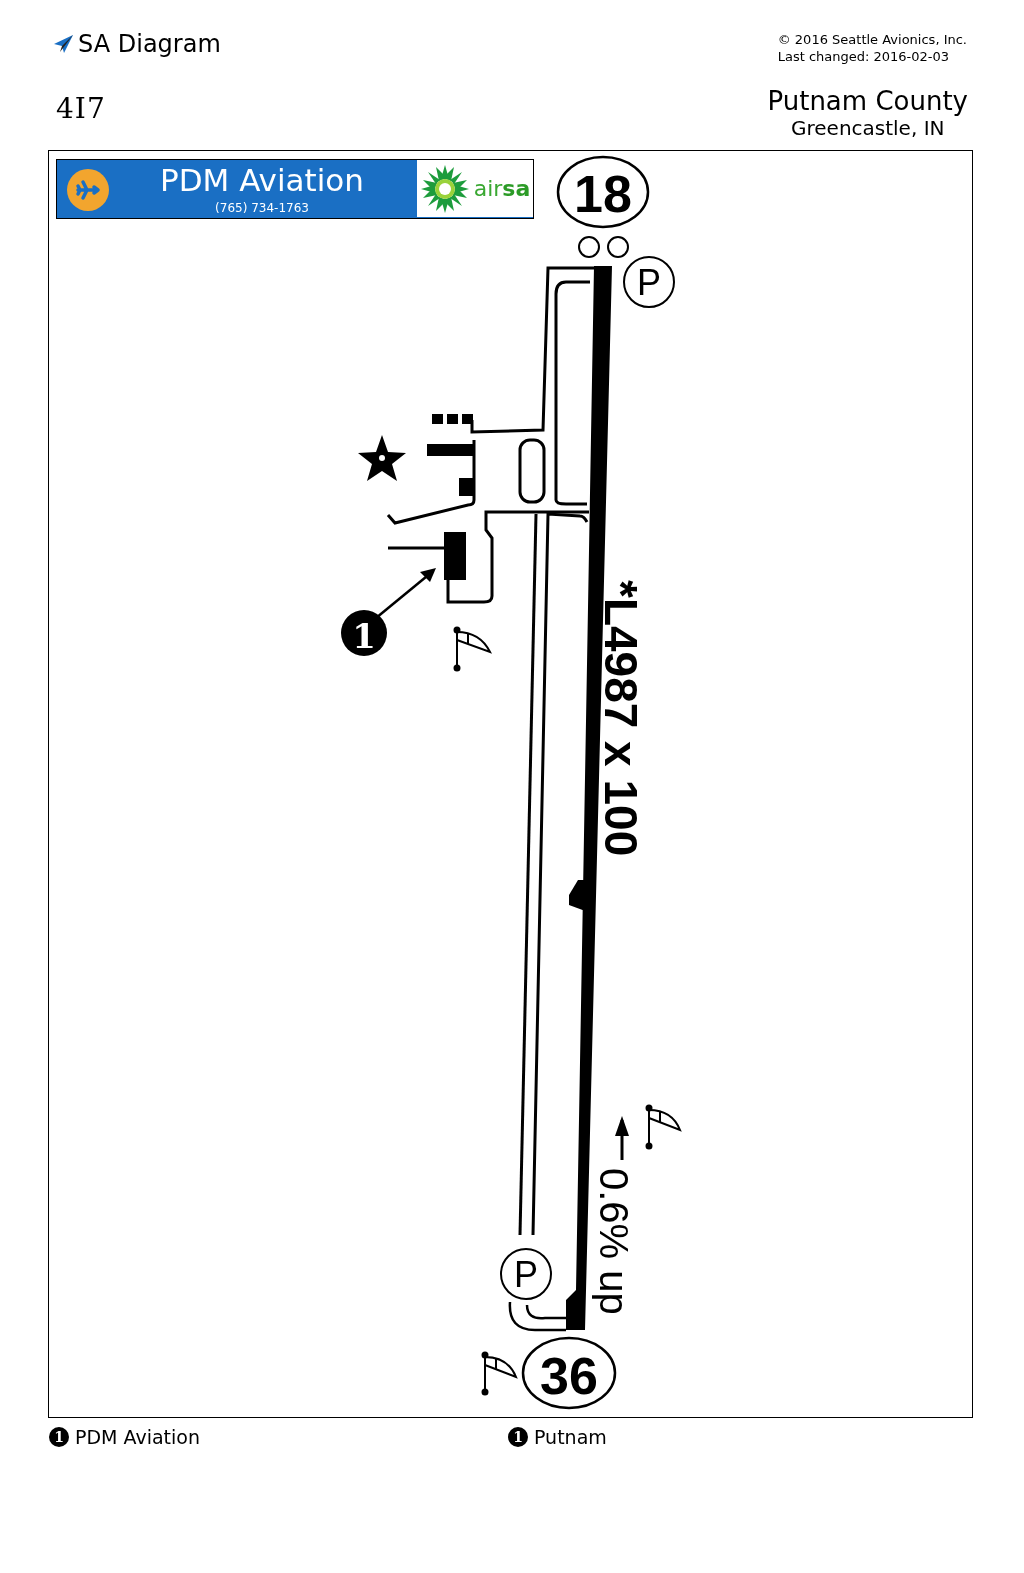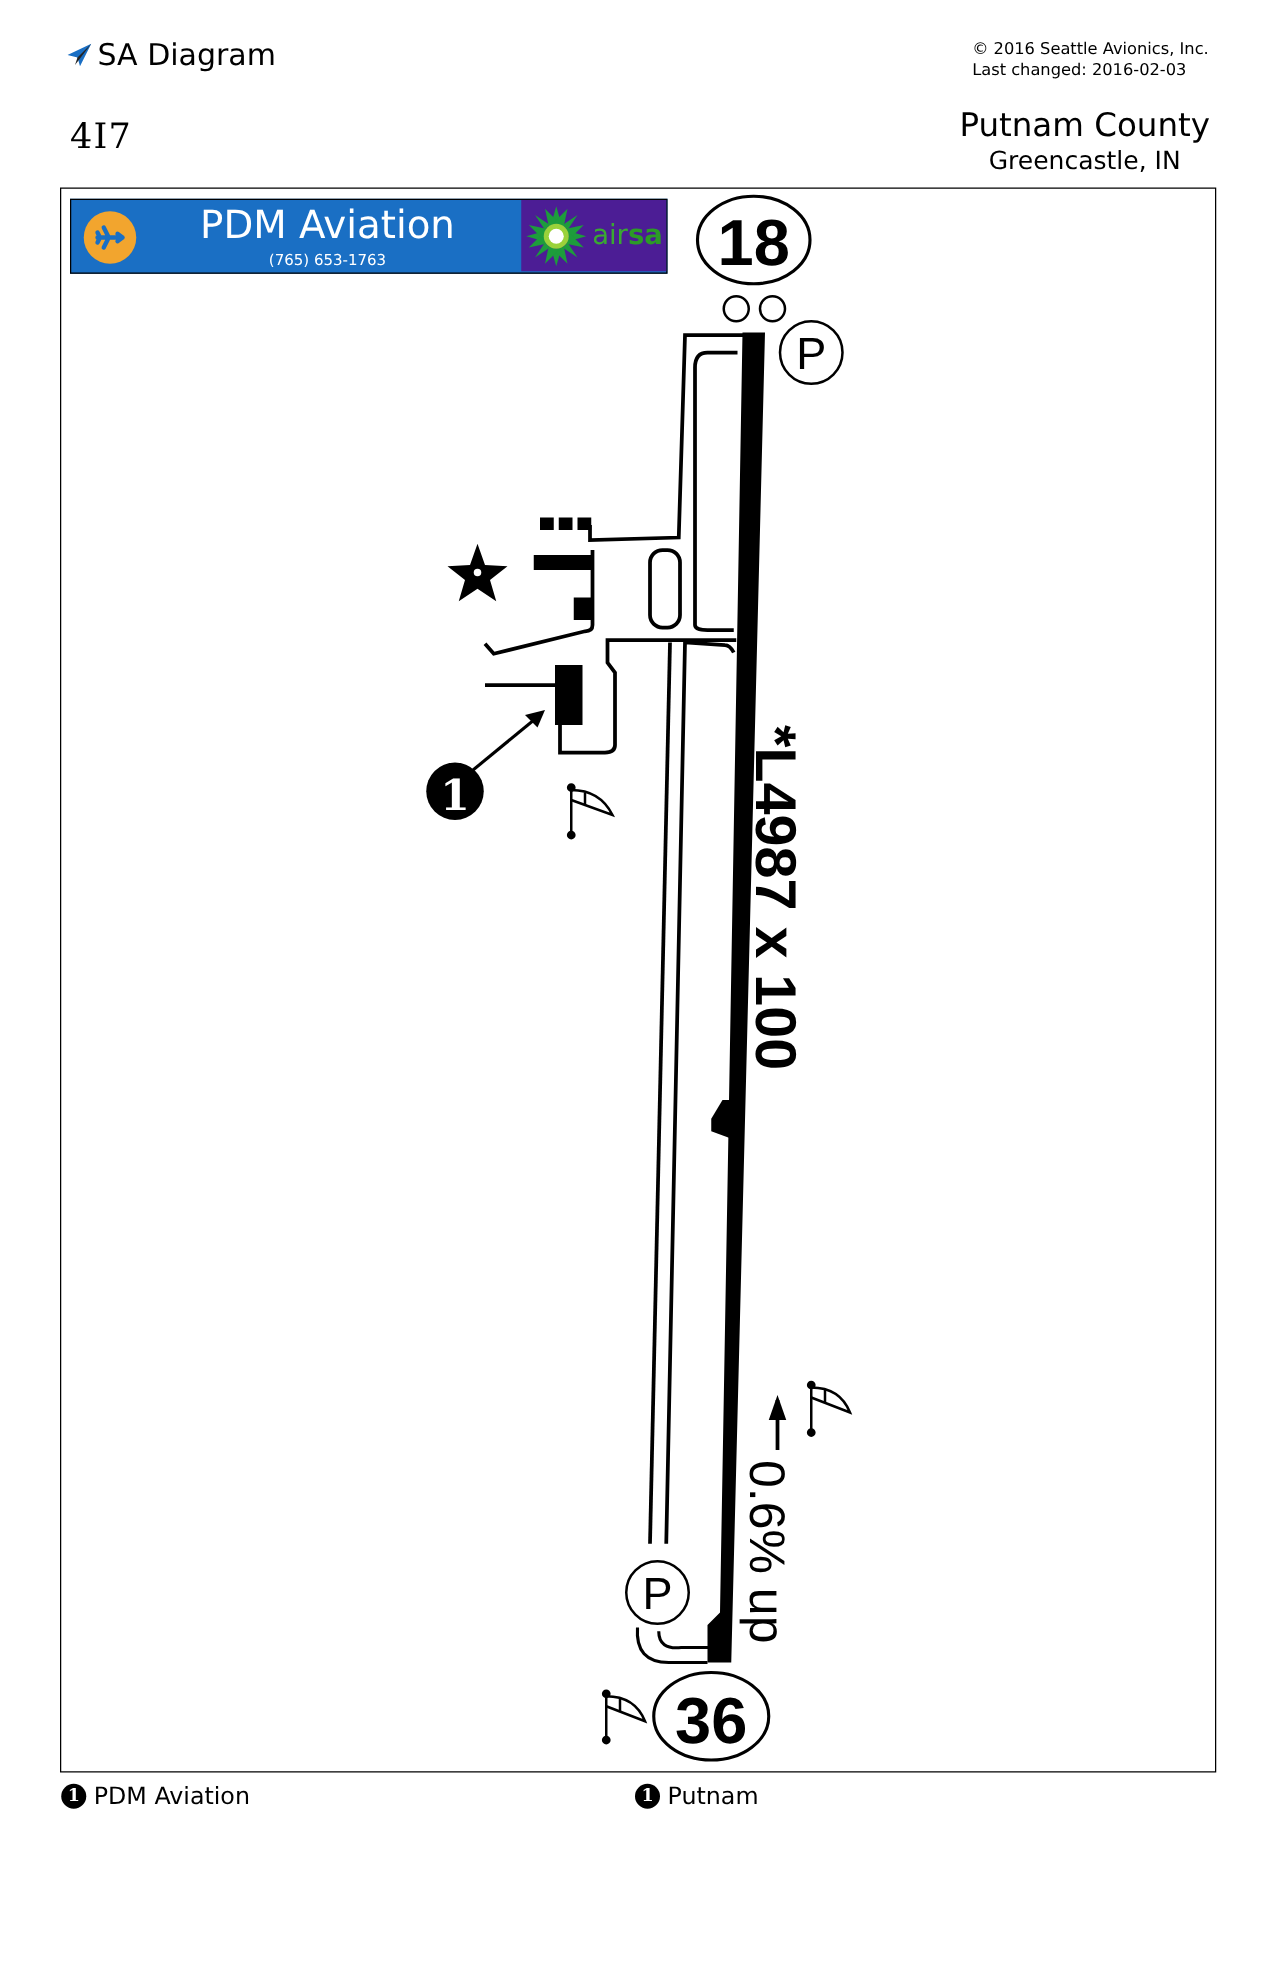--- a/index.html
+++ b/index.html
@@ -16,7 +16,7 @@
   .fbo-icon { position:absolute; left:10px; top:9px; width:42px; height:42px; border-radius:50%; background:#f2a52e; display:flex; align-items:center; justify-content:center; }
   .fbo-name { position:absolute; left:95px; top:2px; width:220px; text-align:center; color:#fff; font-size:31px; }
   .fbo-phone { position:absolute; left:95px; top:41px; width:220px; text-align:center; color:#fff; font-size:12px; }
-  .fuel-logo { position:absolute; right:0; top:0; width:116px; height:57px; background:#4c1d95; display:flex; align-items:center; justify-content:center; gap:4px; }
+  .fuel-logo { position:absolute; right:0; top:0; width:116px; height:57px; background:#ffffff; display:flex; align-items:center; justify-content:center; gap:4px; }
   .fuel-logo .brand { font-size:22px; color:#3aa832; }
   .fuel-logo .brand b { color:#2c9b27; }
   .diagram { position:absolute; left:0; top:0; width:1024px; height:1573px; pointer-events:none; }

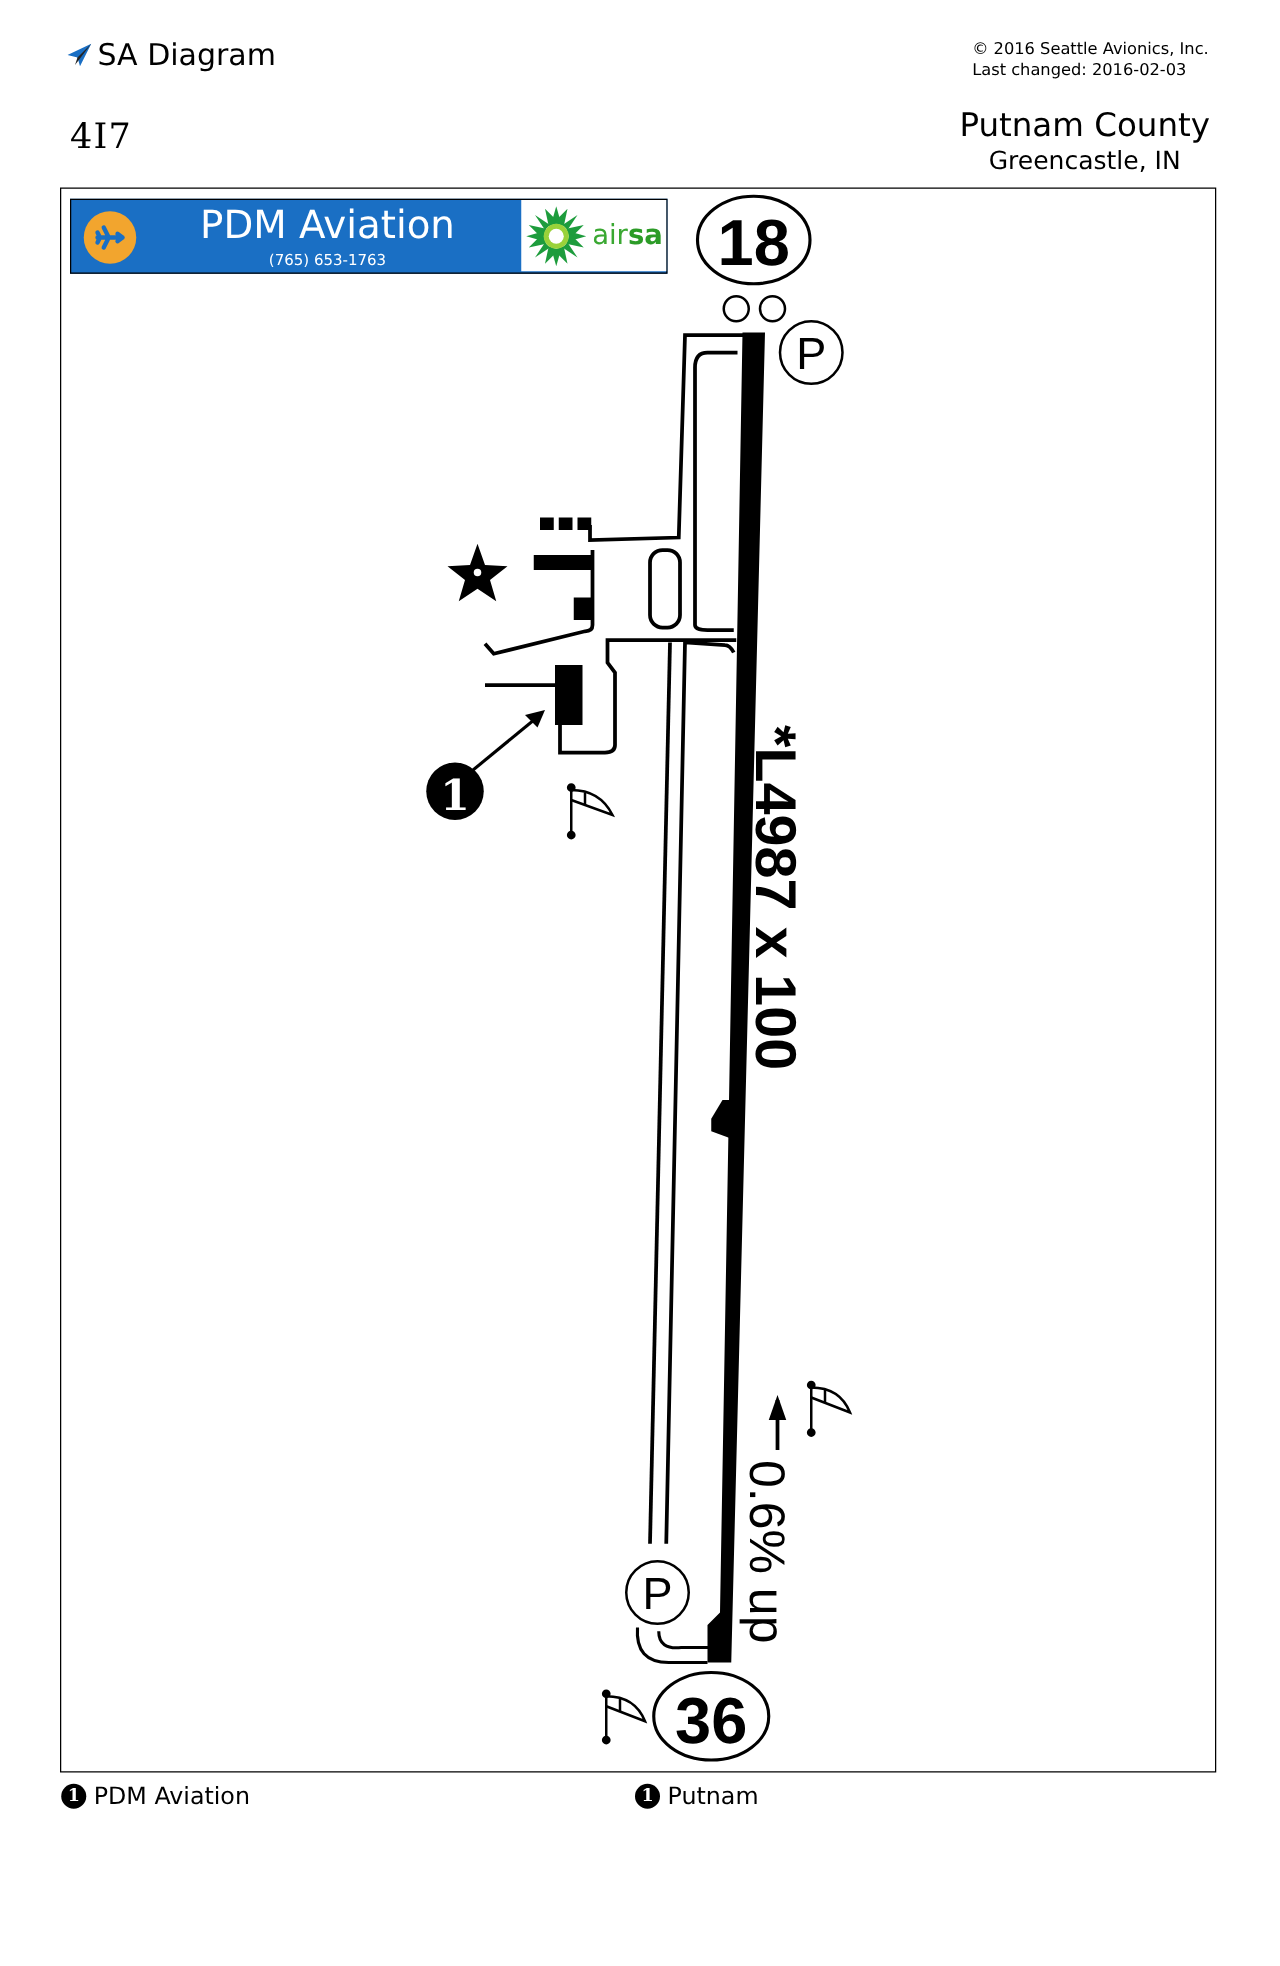--- a/index.html
+++ b/index.html
@@ -56,7 +56,7 @@
       </svg>
   </div>
   <div class="fbo-name">PDM Aviation</div>
-  <div class="fbo-phone">(765) 653-1763</div>
+  <div class="fbo-phone">(765) 734-1763</div>
   <div class="fuel-logo">
     <svg width="50" height="50" viewBox="-25 -25 50 50">
       <g fill="#1d9c3c">

